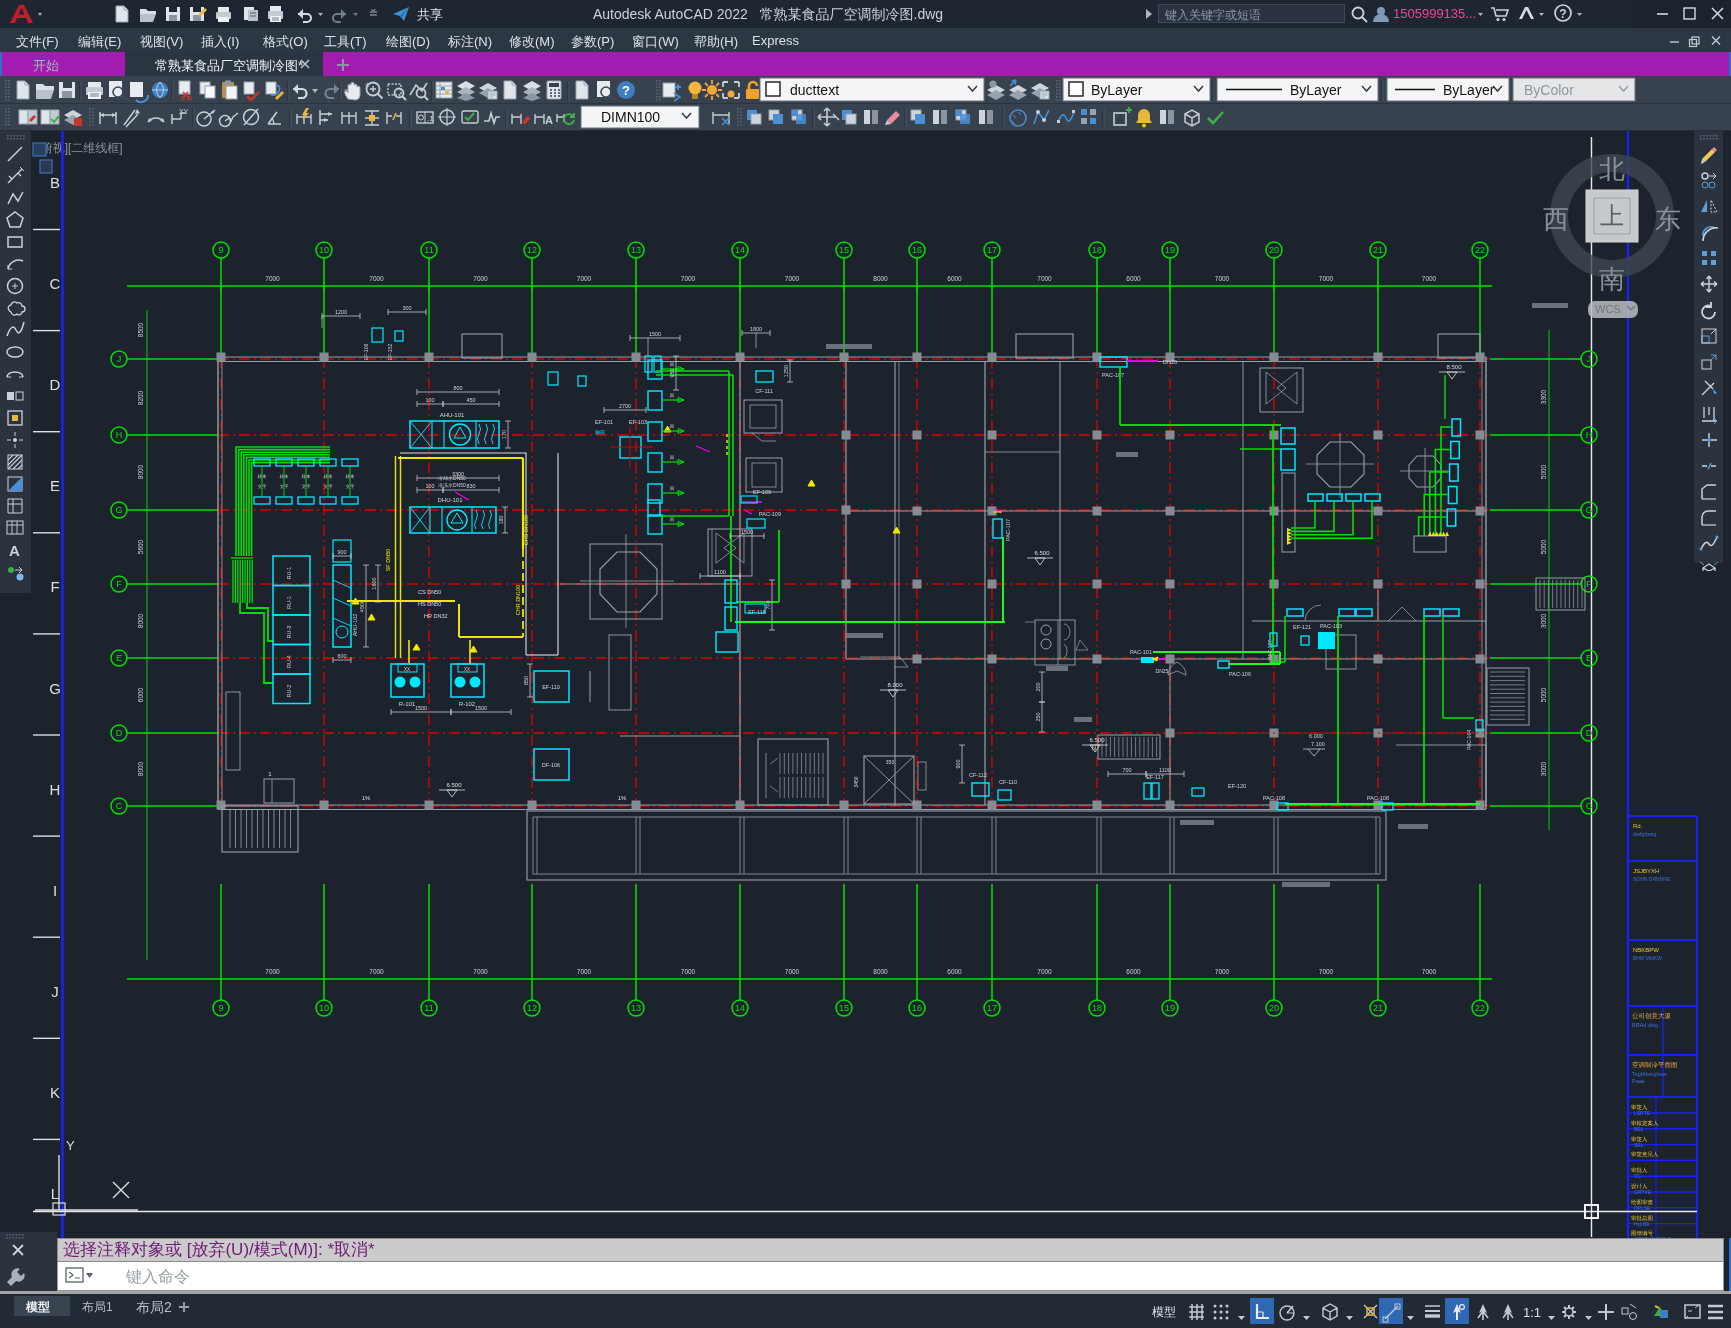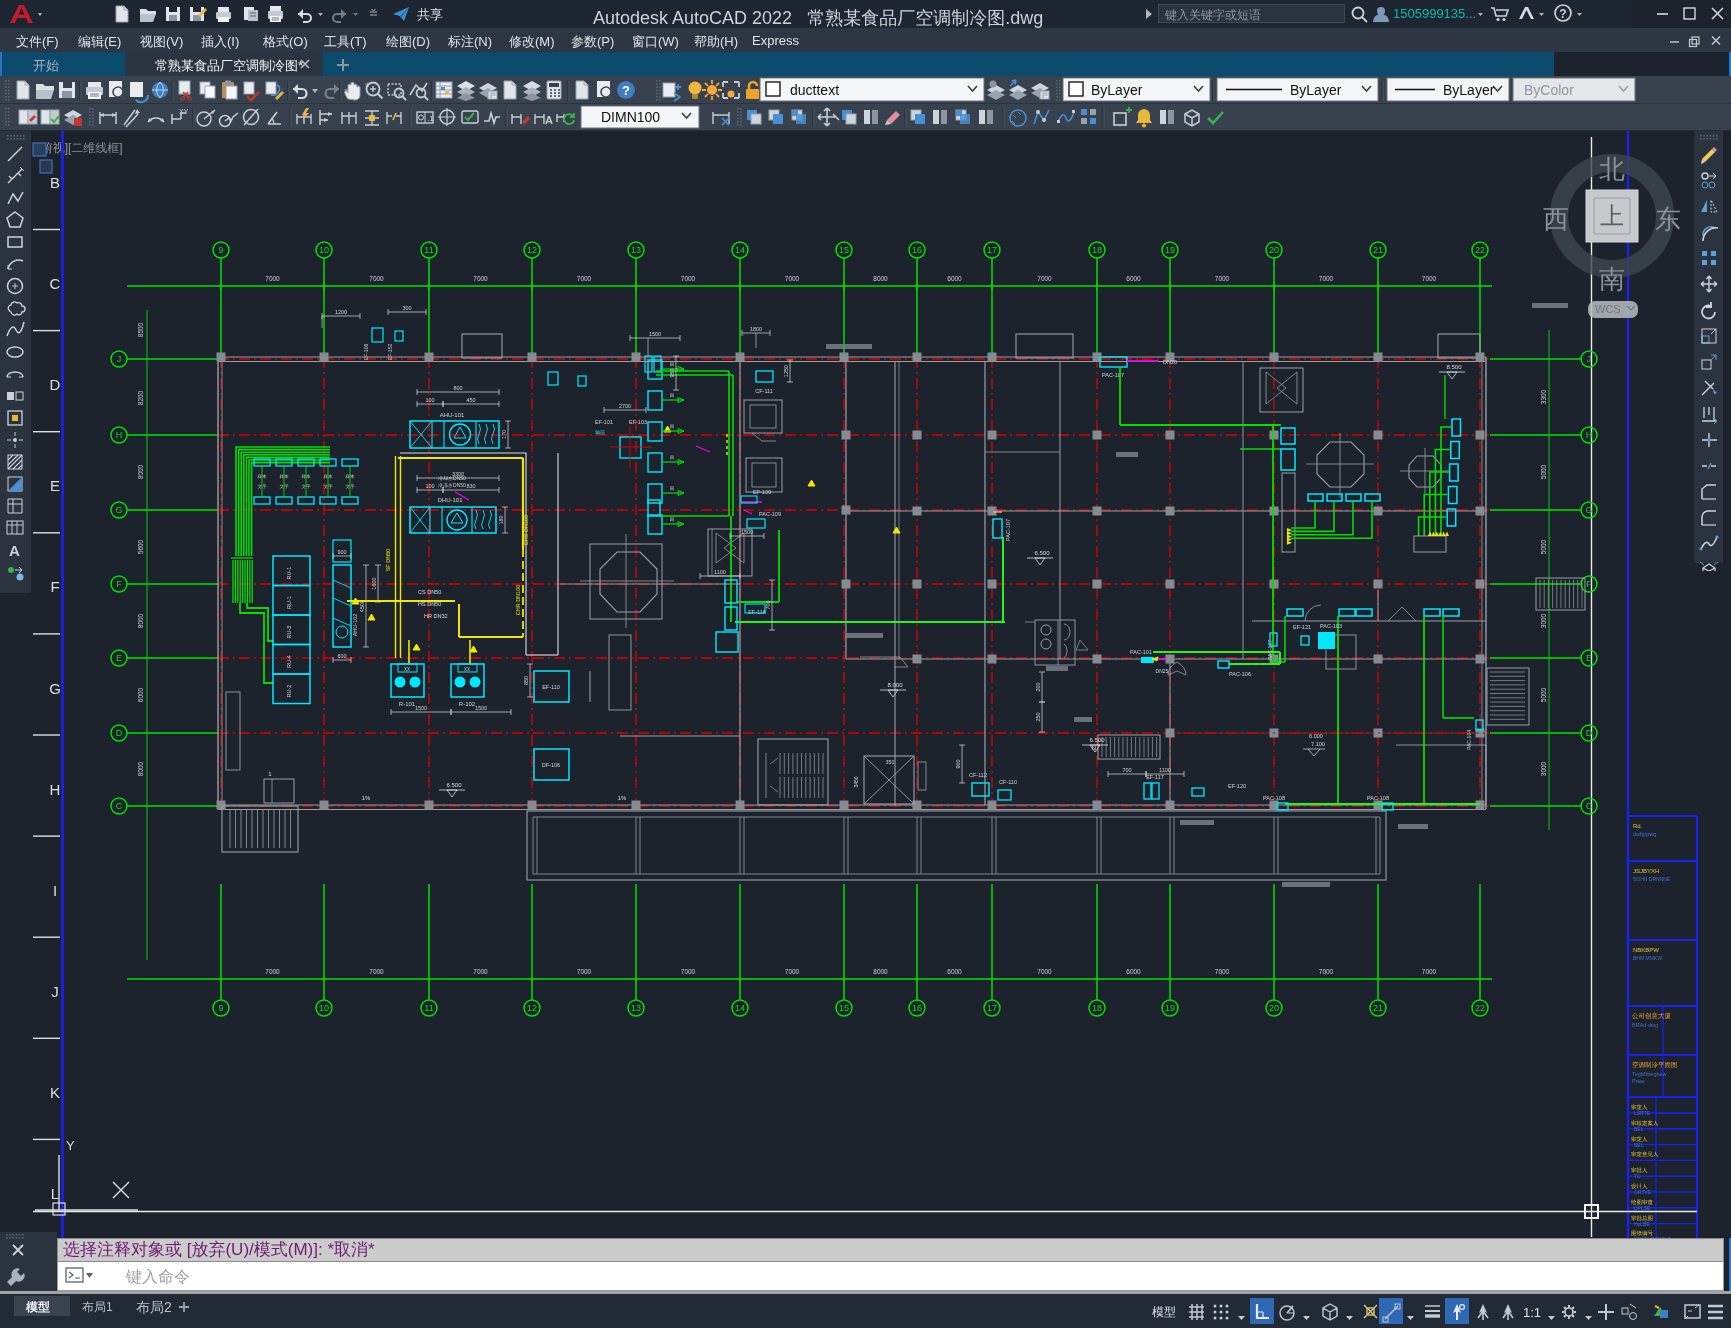--- a/index.html
+++ b/index.html
@@ -72,7 +72,7 @@
       </g>
     </svg>
     <div class="abs" style="left:417px;top:6px;font-size:13px;color:#dfe4ea">共享</div>
-    <div class="abs" style="left:593px;top:6px;font-size:18px;color:#ccd2d9">Autodesk AutoCAD 2022&nbsp;&nbsp;&nbsp;常熟某食品厂空调制冷图.dwg</div>
+    <div class="abs" style="left:593px;top:6px;font-size:14px;color:#ccd2d9">Autodesk AutoCAD 2022&nbsp;&nbsp;&nbsp;常熟某食品厂空调制冷图.dwg</div>
     <div class="abs" style="left:1146px;top:9px;width:0;height:0;border-left:6px solid #aeb6bf;border-top:5px solid transparent;border-bottom:5px solid transparent"></div>
     <div class="abs" style="left:1158px;top:4px;width:187px;height:19px;background:#2a333f;border:1px solid #3e4956;color:#8d96a1;font-size:12px;padding:2px 0 0 6px">键入关键字或短语</div>
     <svg class="abs" style="left:1348px;top:4px" width="380" height="22">

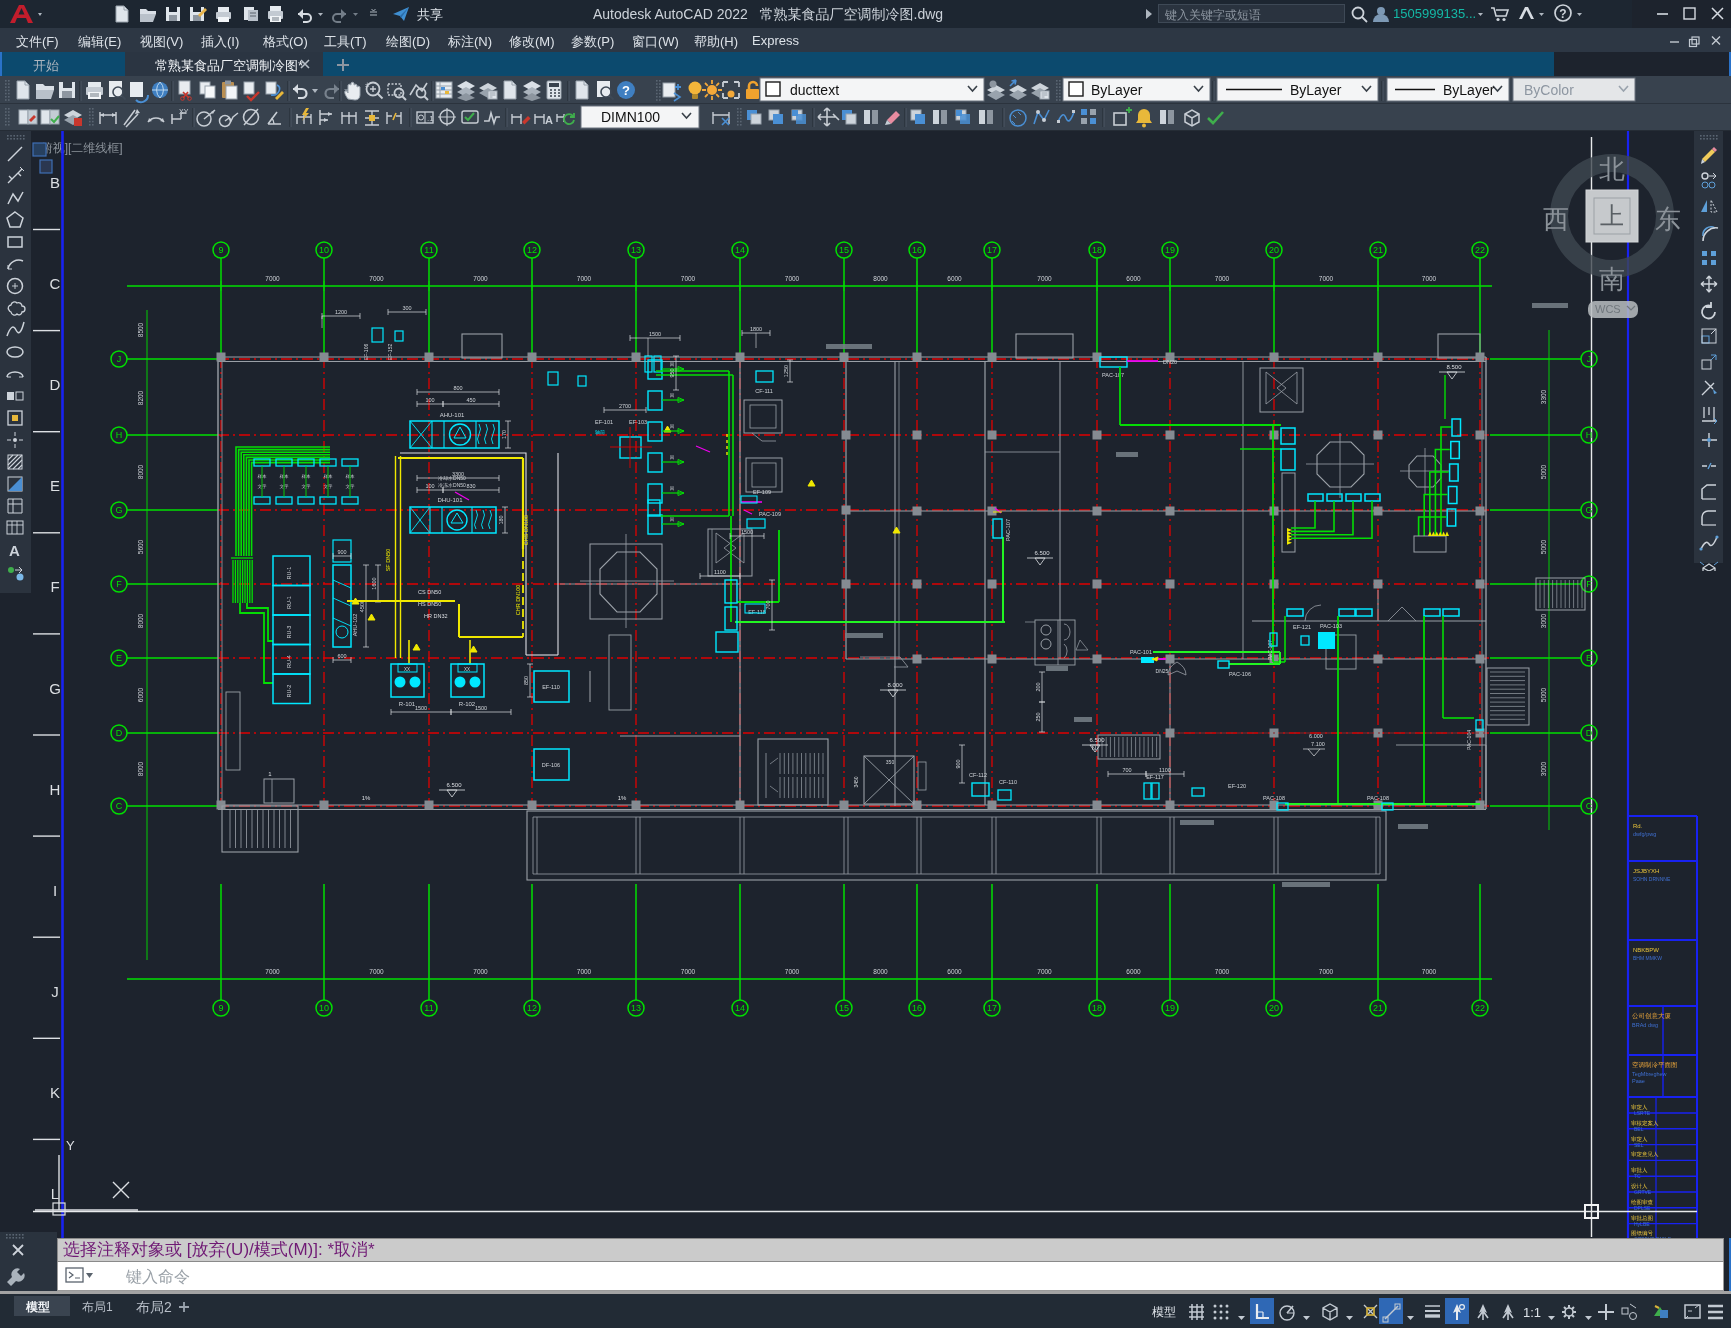--- a/index.html
+++ b/index.html
@@ -81,7 +81,7 @@
       <circle cx="33" cy="7" r="4" fill="#7d99b5"></circle>
       <path d="M25 18 a8 8 0 0 1 16 0 z" fill="#7d99b5"></path>
     </svg>
-    <div class="abs" style="left:1393px;top:6px;font-size:13px;color:#14b8a6">1505999135...</div>
+    <div class="abs" style="left:1393px;top:6px;font-size:13px;color:#ec4899">1505999135...</div>
     <svg class="abs" style="left:1475px;top:0" width="256" height="28">
       <path d="M3 13 l5 0 l-2.5 3 z" fill="#aeb6bf"></path>
       <path d="M16 8 h3 l2 8 h10 l2 -6 h-12" fill="none" stroke="#ccd2d9" stroke-width="1.6"></path>

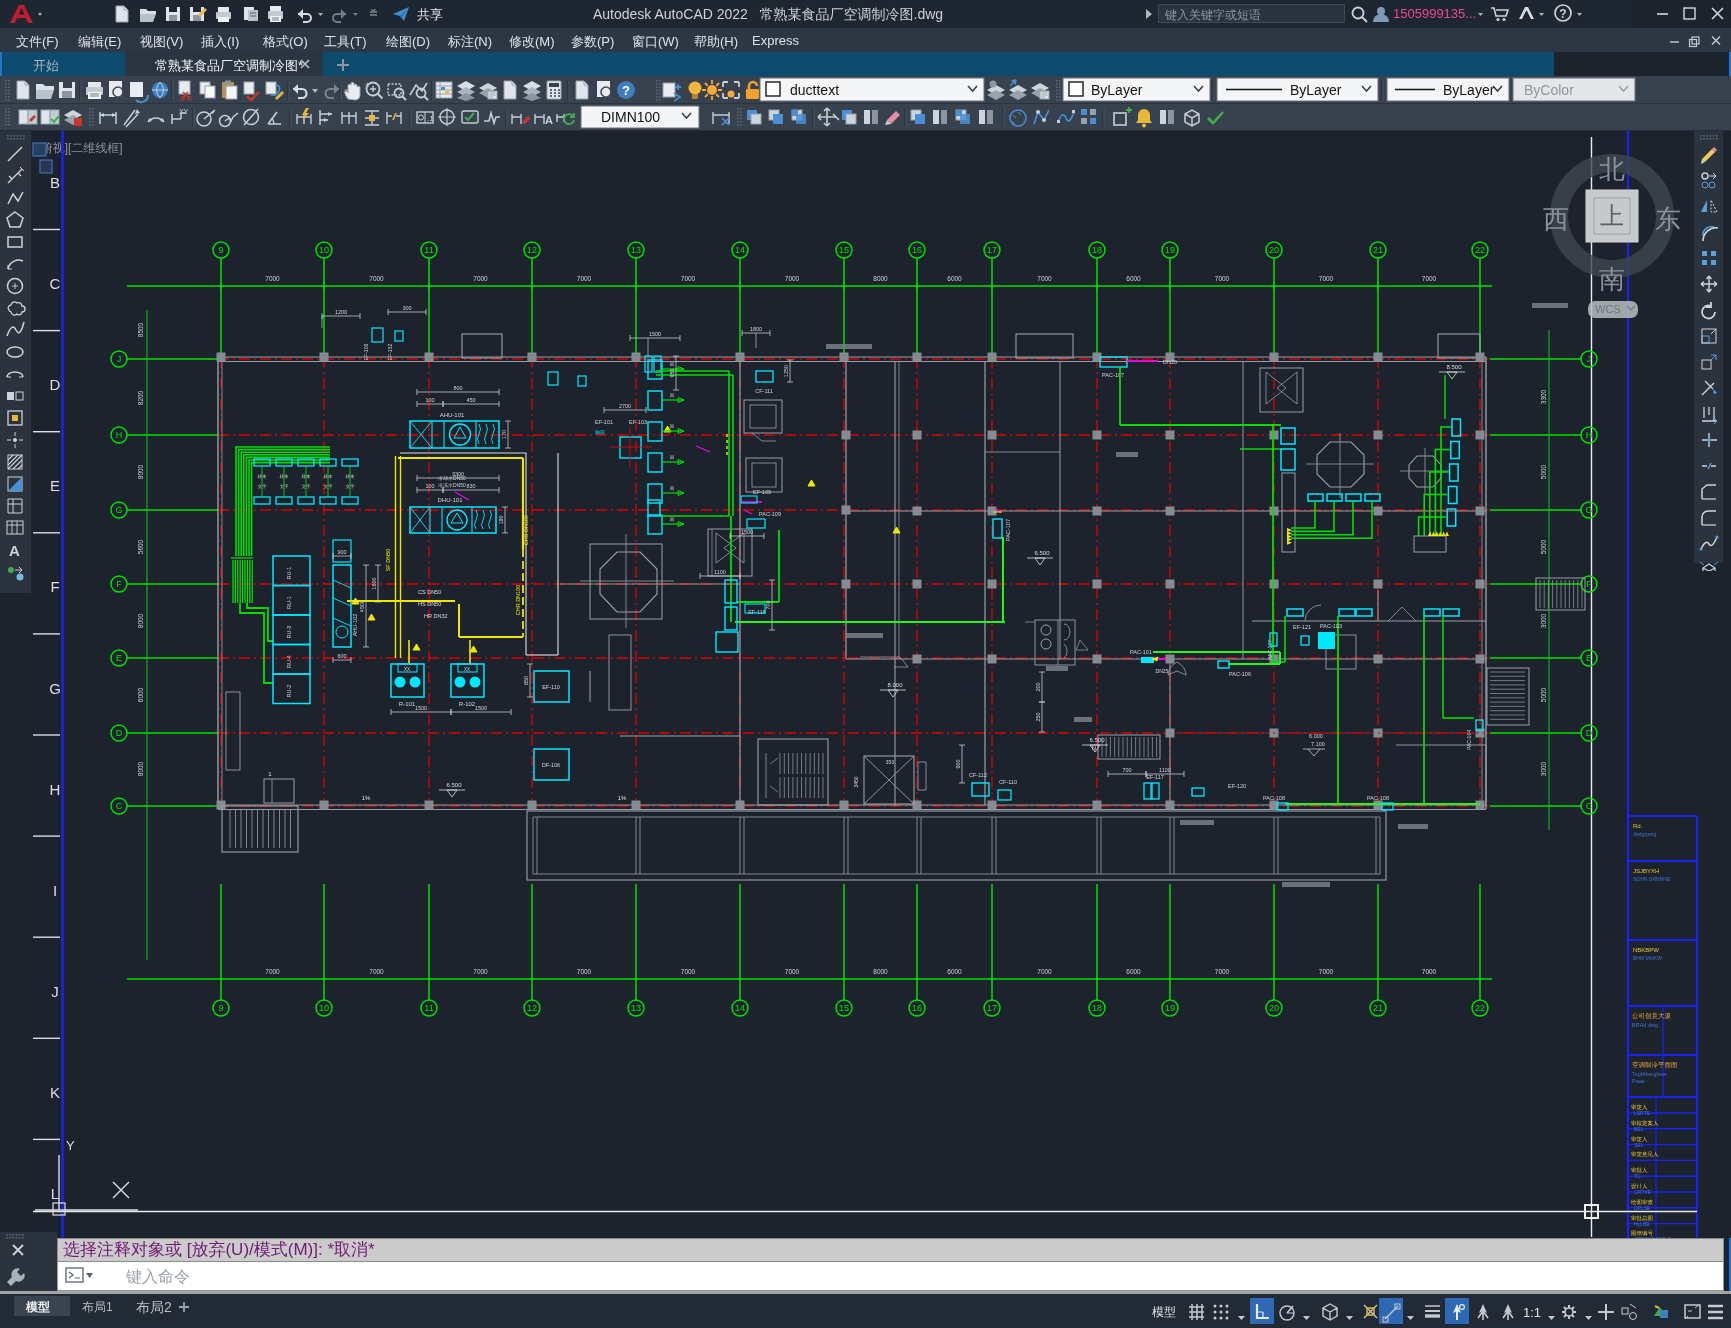--- a/index.html
+++ b/index.html
@@ -6,7 +6,7 @@
 #titlebar{position:absolute;left:0;top:0;width:1632px;height:28px;background:#1d2631}
 #menubar{position:absolute;left:0;top:28px;width:1731px;height:24px;background:#2d3744}
 .mi{position:absolute;top:5px;font-size:13px;color:#dde2e8;white-space:nowrap}
-#tabbar{position:absolute;left:0;top:52px;width:1554px;height:24px;background:#0c4a6e}
+#tabbar{position:absolute;left:0;top:52px;width:1731px;height:24px;background:#a21caf}
 #tb1{position:absolute;left:0;top:76px;width:1731px;height:28px;background:#38424e;border-bottom:1px solid #2b333d}
 #tb2{position:absolute;left:0;top:104px;width:1731px;height:27px;background:#38424e;border-bottom:1px solid #252c35}
 #canvas{position:absolute;left:0;top:131px;width:1731px;height:1107px;background:#1d232d}

